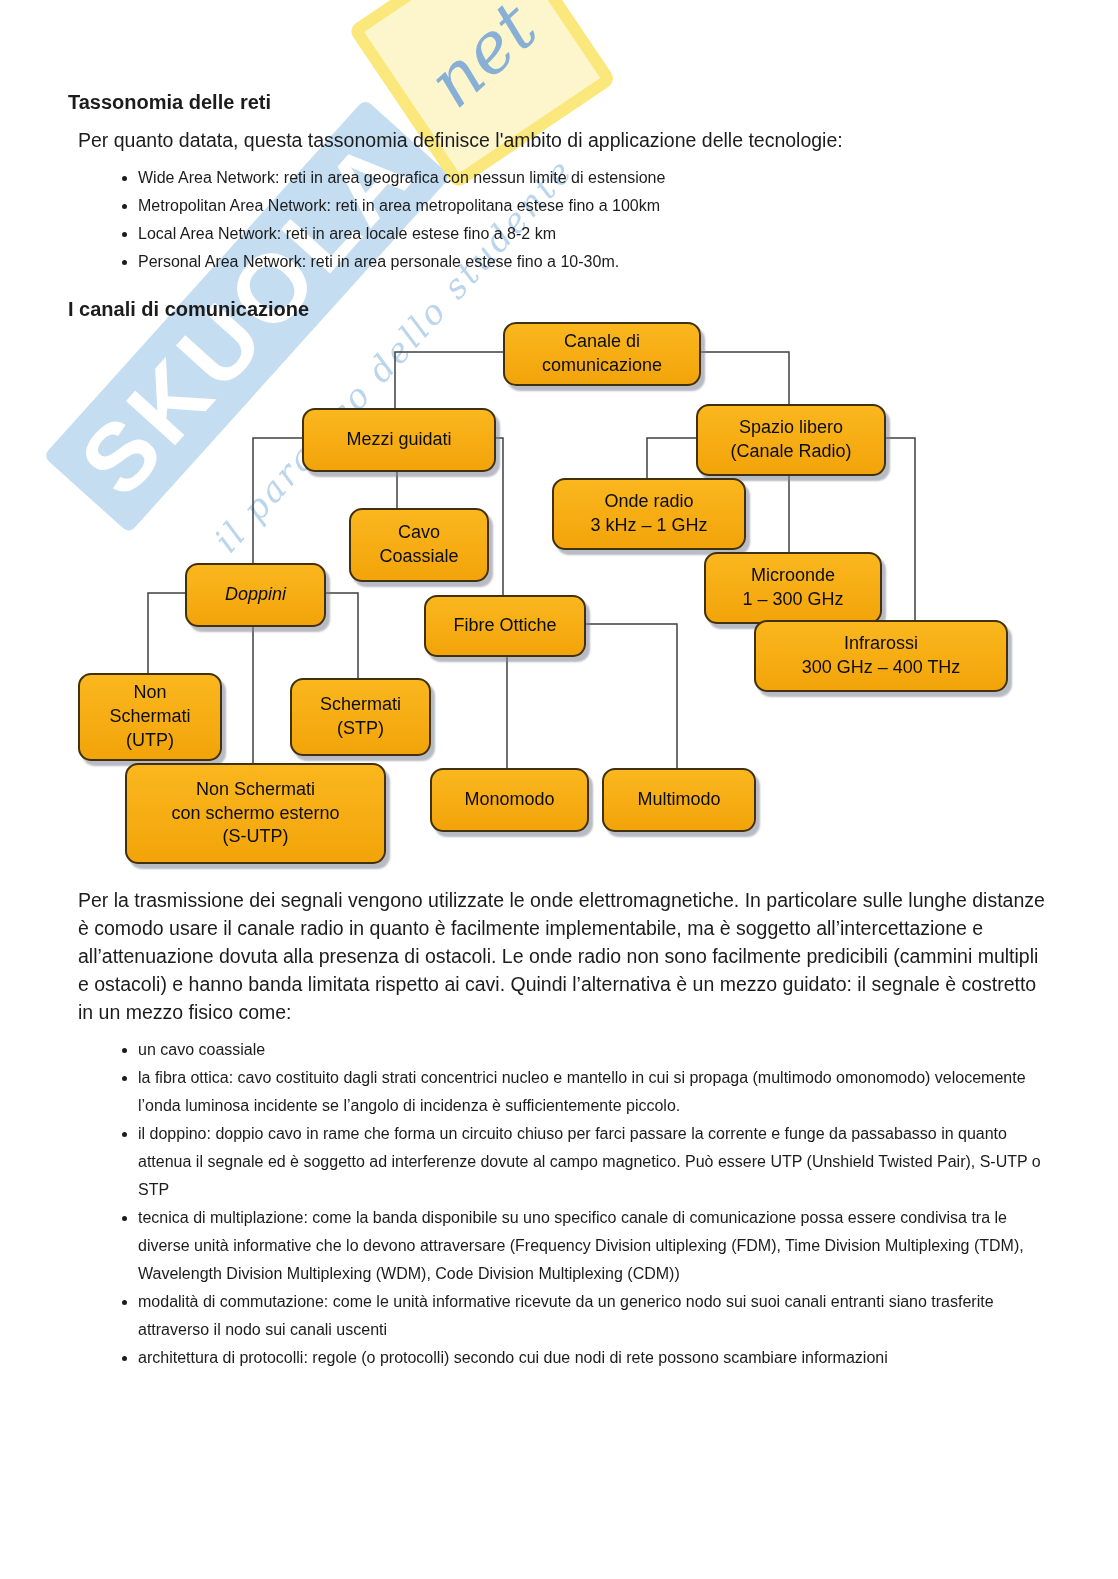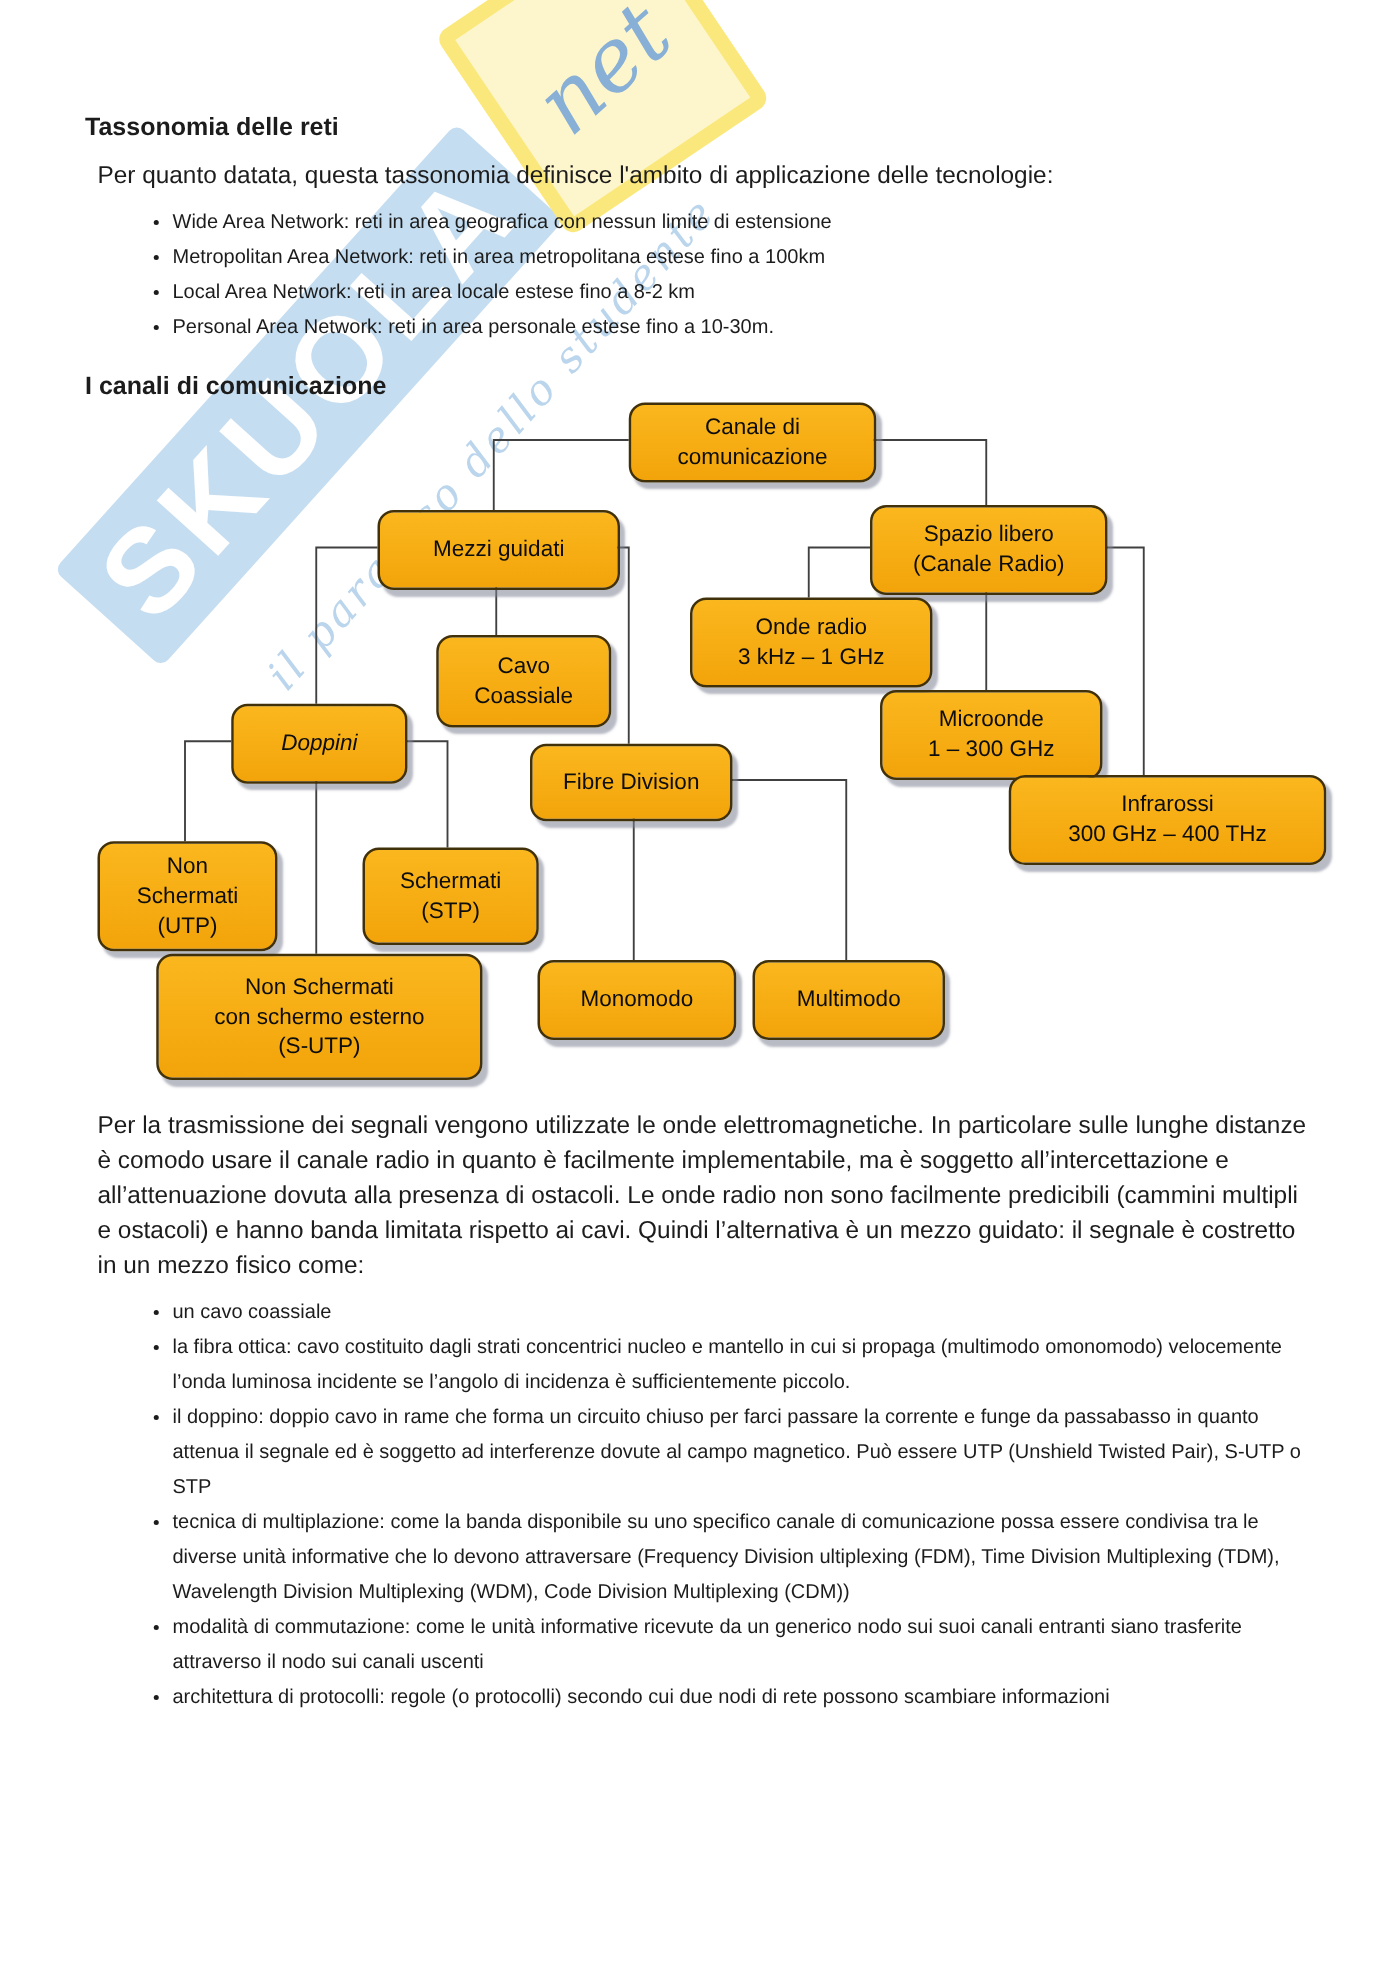--- a/index.html
+++ b/index.html
@@ -110,7 +110,7 @@
           <div>Doppini</div>
         </div>
         <div class="dnode" style="left: 424px; top: 595px; width: 158px; height: 58px; background: linear-gradient(rgb(251, 183, 30), rgb(242, 164, 10)); border: 2px solid rgb(65, 49, 10);">
-          <div>Fibre Division</div>
+          <div>Fibre Ottiche</div>
         </div>
         <div class="dnode" style="left: 807px; top: 620px; width: 250px; height: 68px; background: linear-gradient(rgb(251, 183, 30), rgb(242, 164, 10)); border: 2px solid rgb(65, 49, 10);">
           <div>Infrarossi</div>

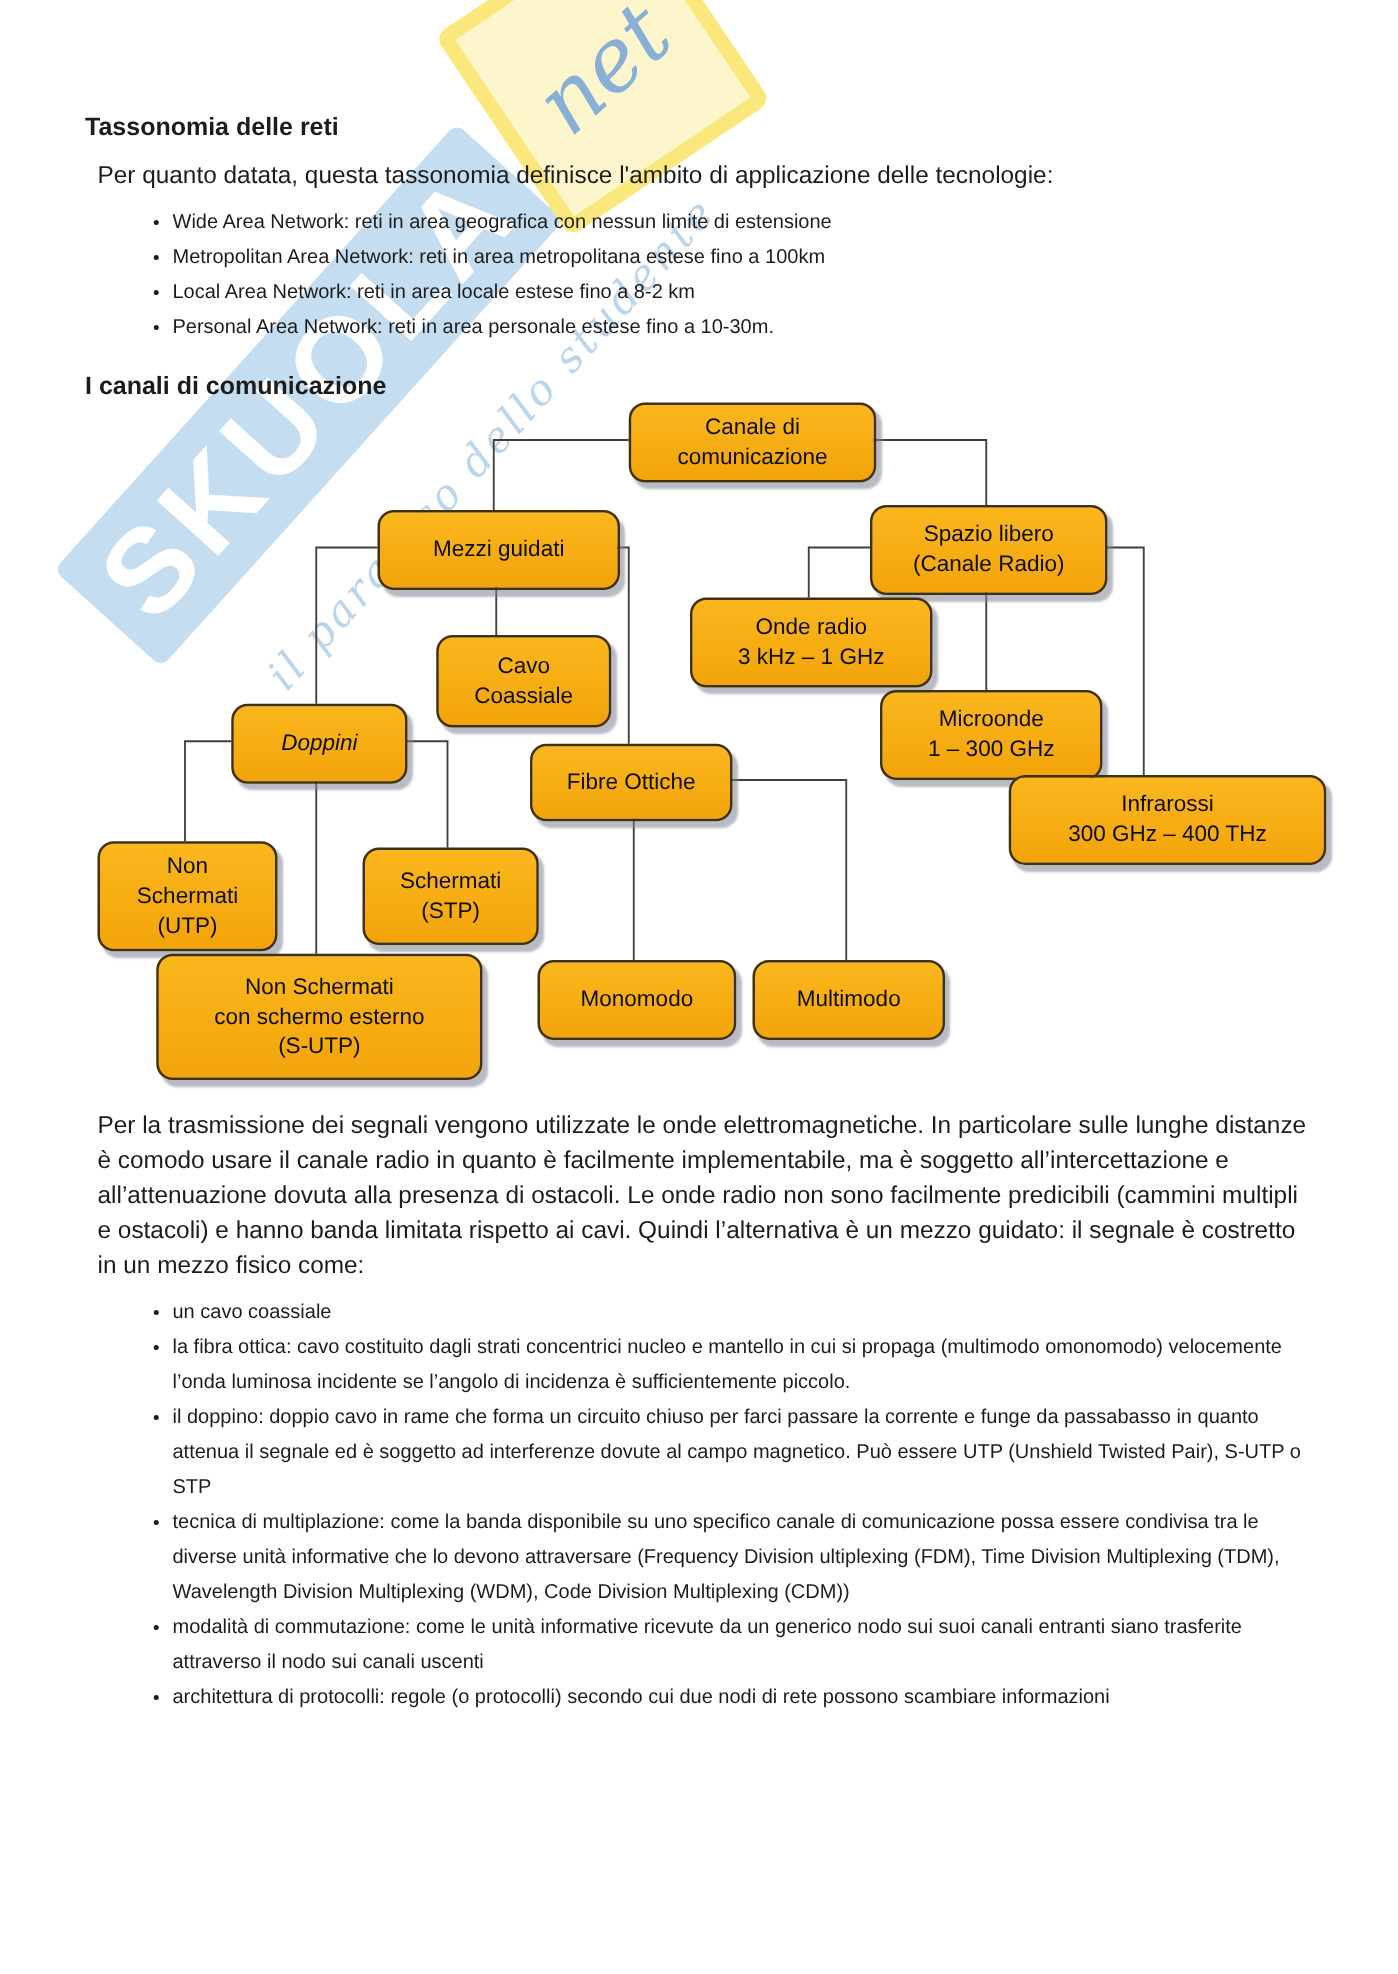--- a/index.html
+++ b/index.html
@@ -112,7 +112,7 @@
         <div class="dnode" style="left: 424px; top: 595px; width: 158px; height: 58px; background: linear-gradient(rgb(251, 183, 30), rgb(242, 164, 10)); border: 2px solid rgb(65, 49, 10);">
           <div>Fibre Ottiche</div>
         </div>
-        <div class="dnode" style="left: 807px; top: 620px; width: 250px; height: 68px; background: linear-gradient(rgb(251, 183, 30), rgb(242, 164, 10)); border: 2px solid rgb(65, 49, 10);">
+        <div class="dnode" style="left: 754px; top: 620px; width: 250px; height: 68px; background: linear-gradient(rgb(251, 183, 30), rgb(242, 164, 10)); border: 2px solid rgb(65, 49, 10);">
           <div>Infrarossi</div>
           <div>300 GHz – 400 THz</div>
         </div>

